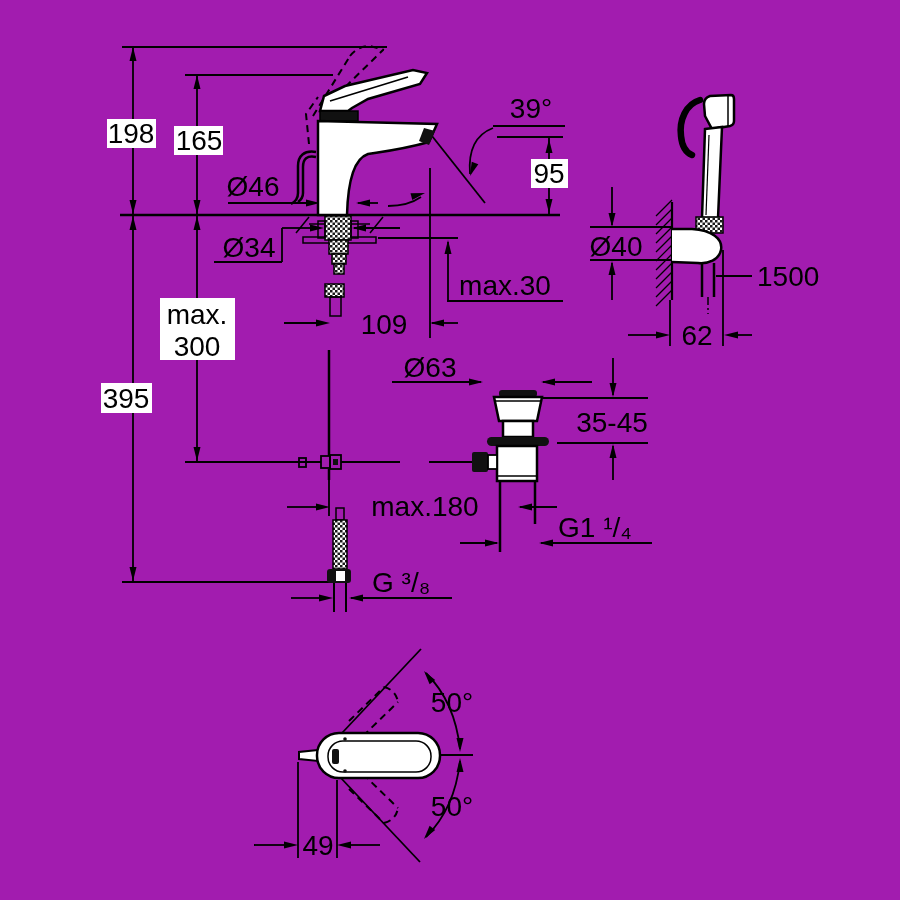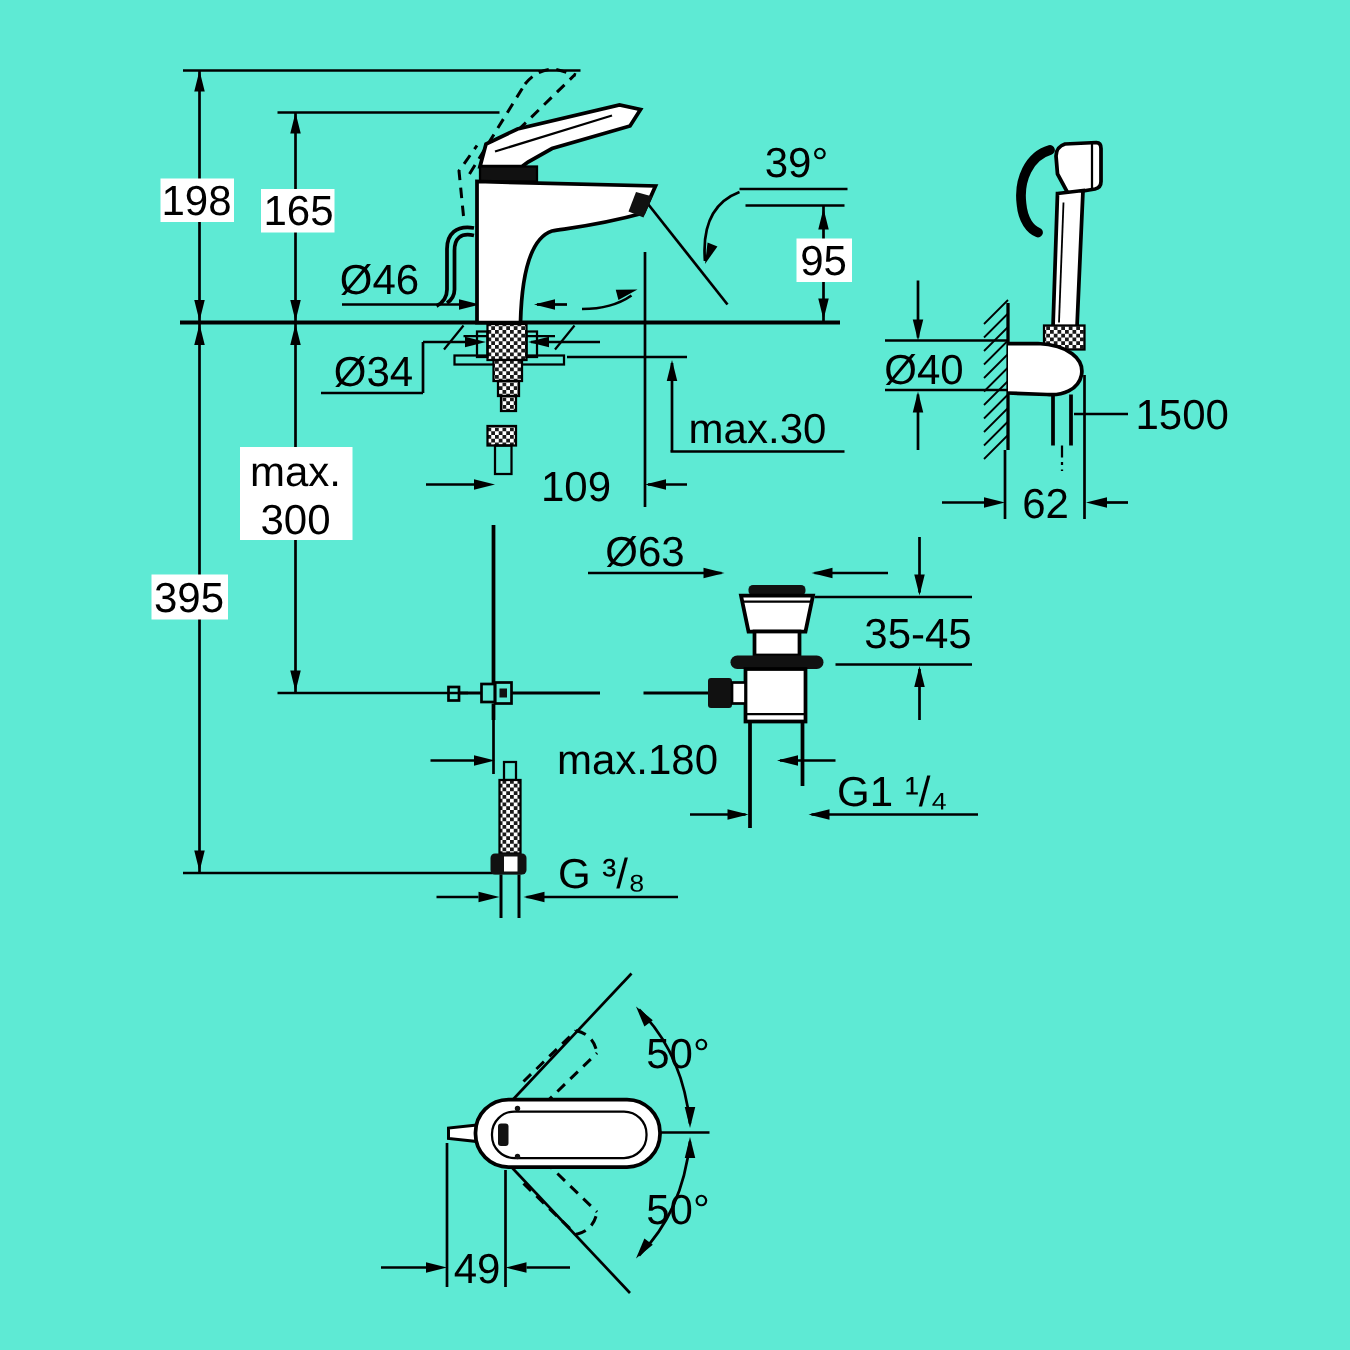--- a/index.html
+++ b/index.html
@@ -3,7 +3,7 @@
 <meta charset="utf-8">
 <style>
   html,body{margin:0;padding:0;background:#fff;}
-  .stage{position:relative;width:900px;height:900px;background:#5eead4;overflow:hidden;}
+  .stage{position:relative;width:900px;height:900px;background:#a21caf;overflow:hidden;}
   svg text{font-family:"Liberation Sans","DejaVu Sans",sans-serif;font-size:28px;fill:#000;}
 </style>
 </head>

